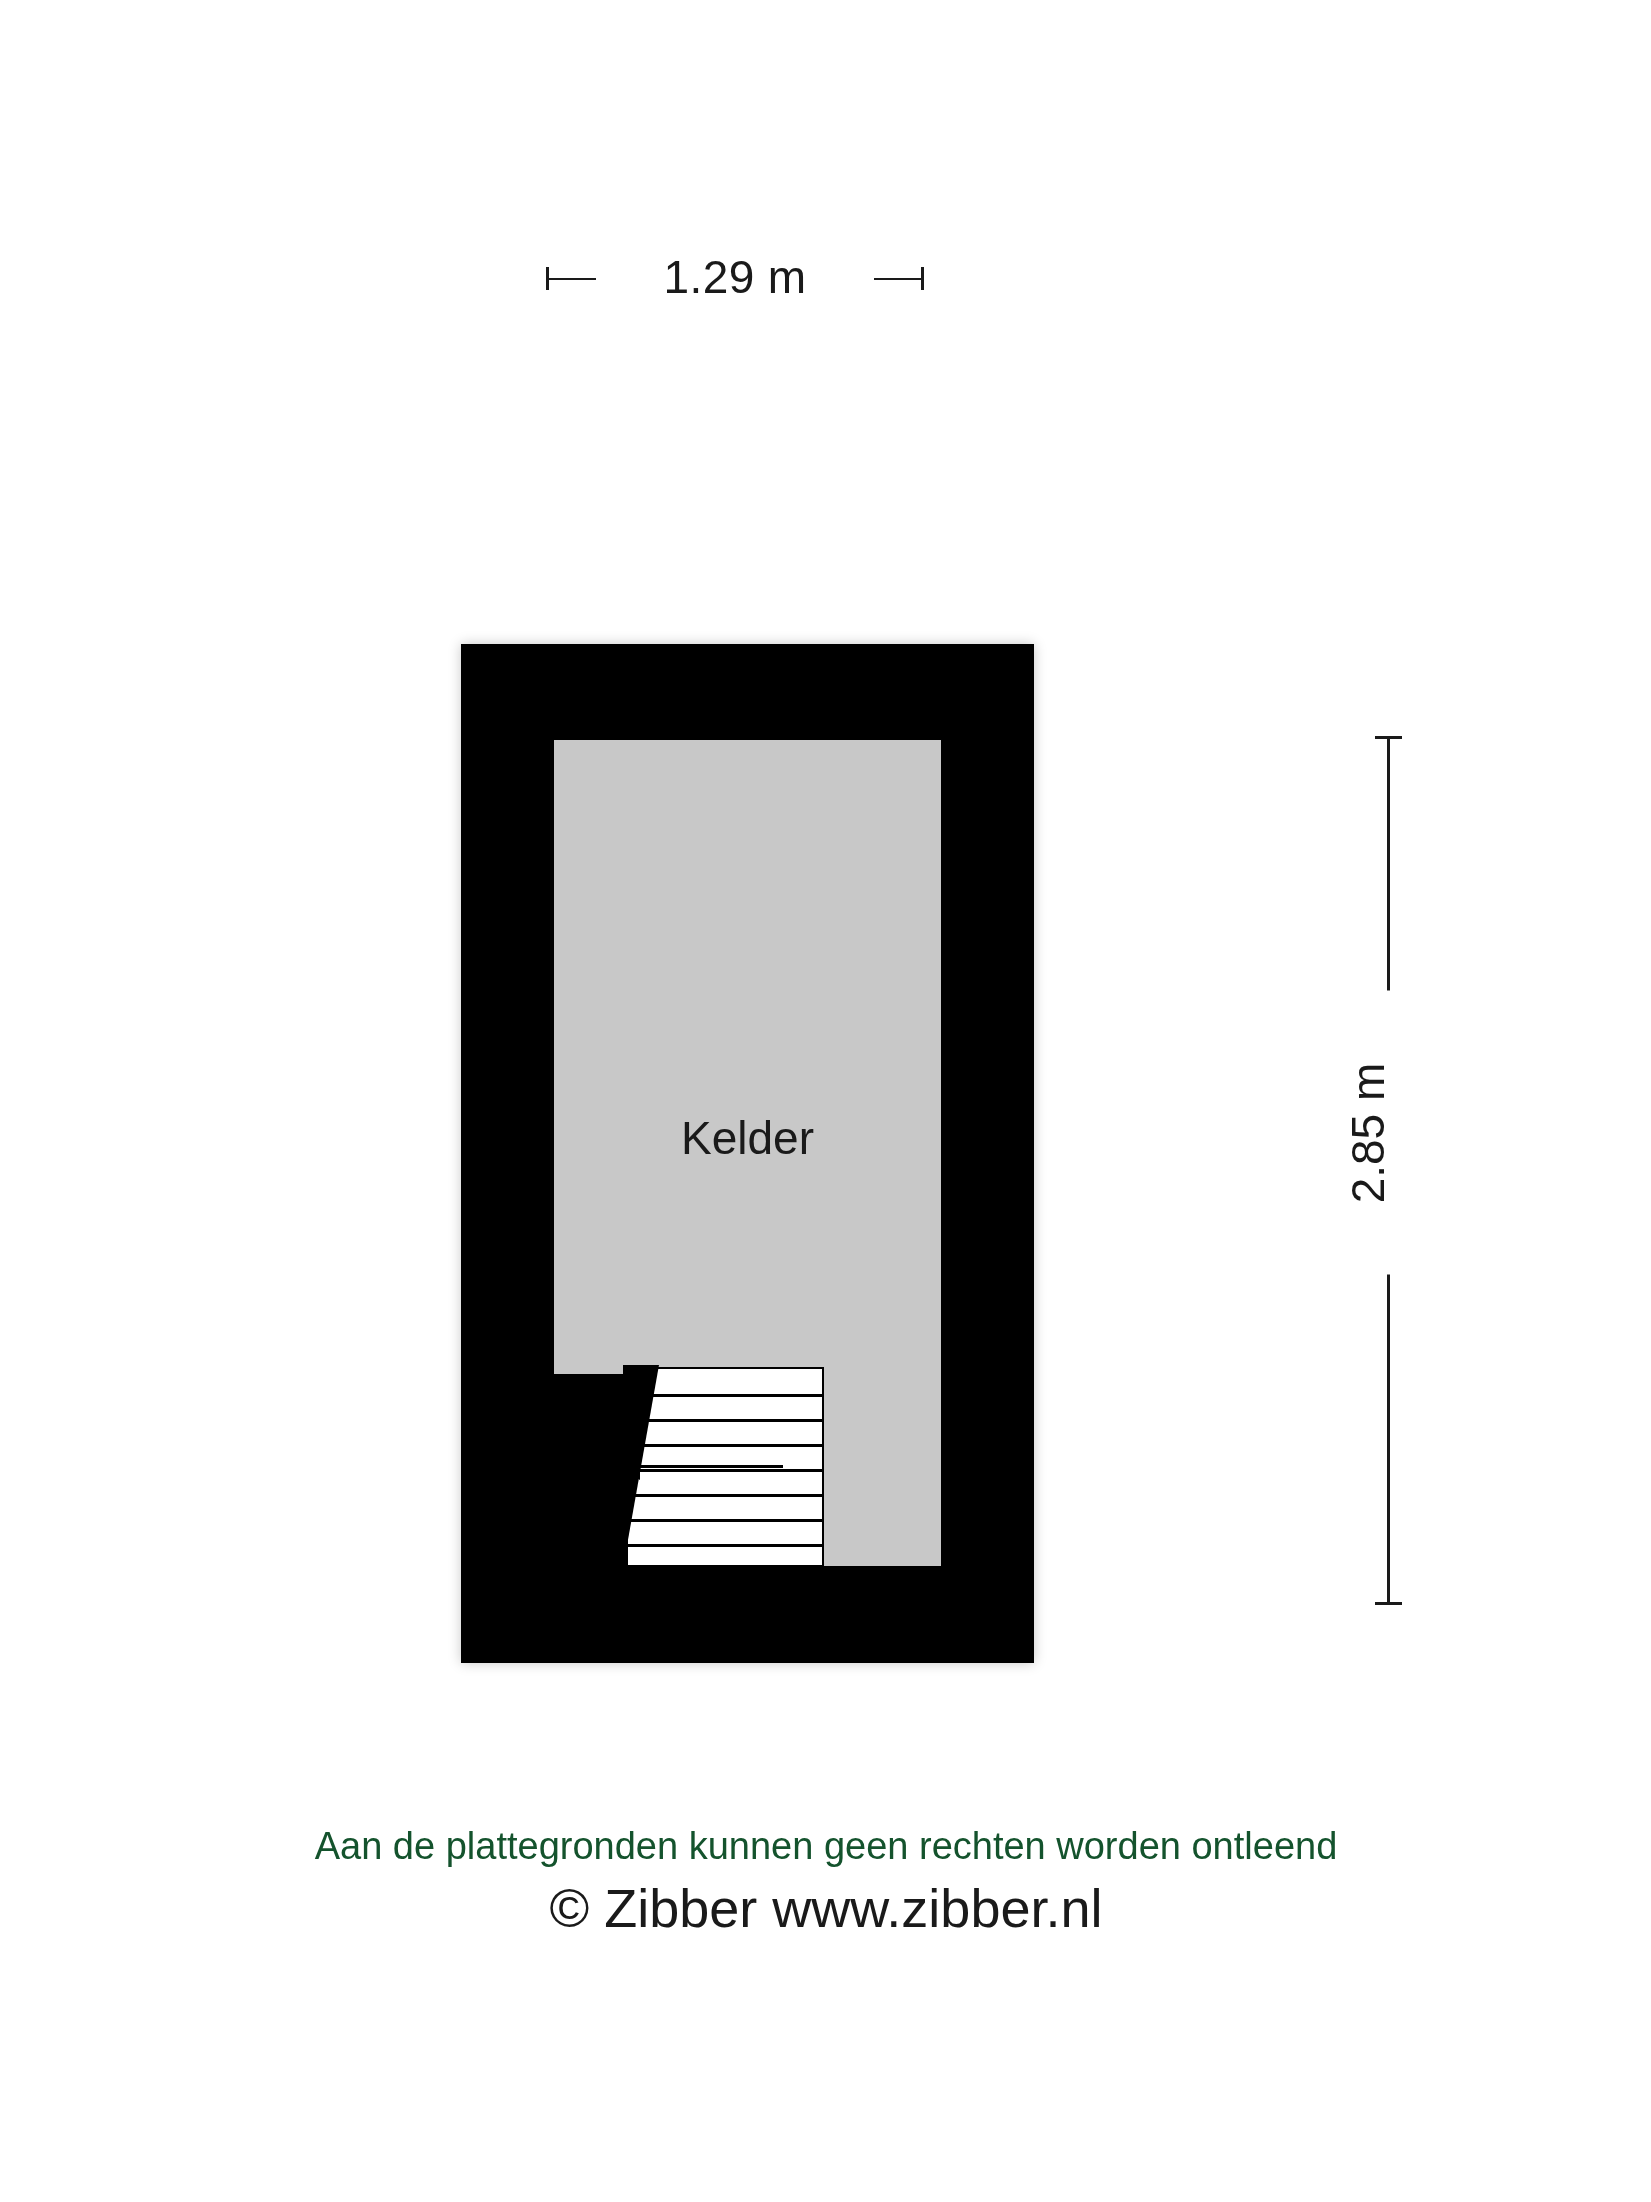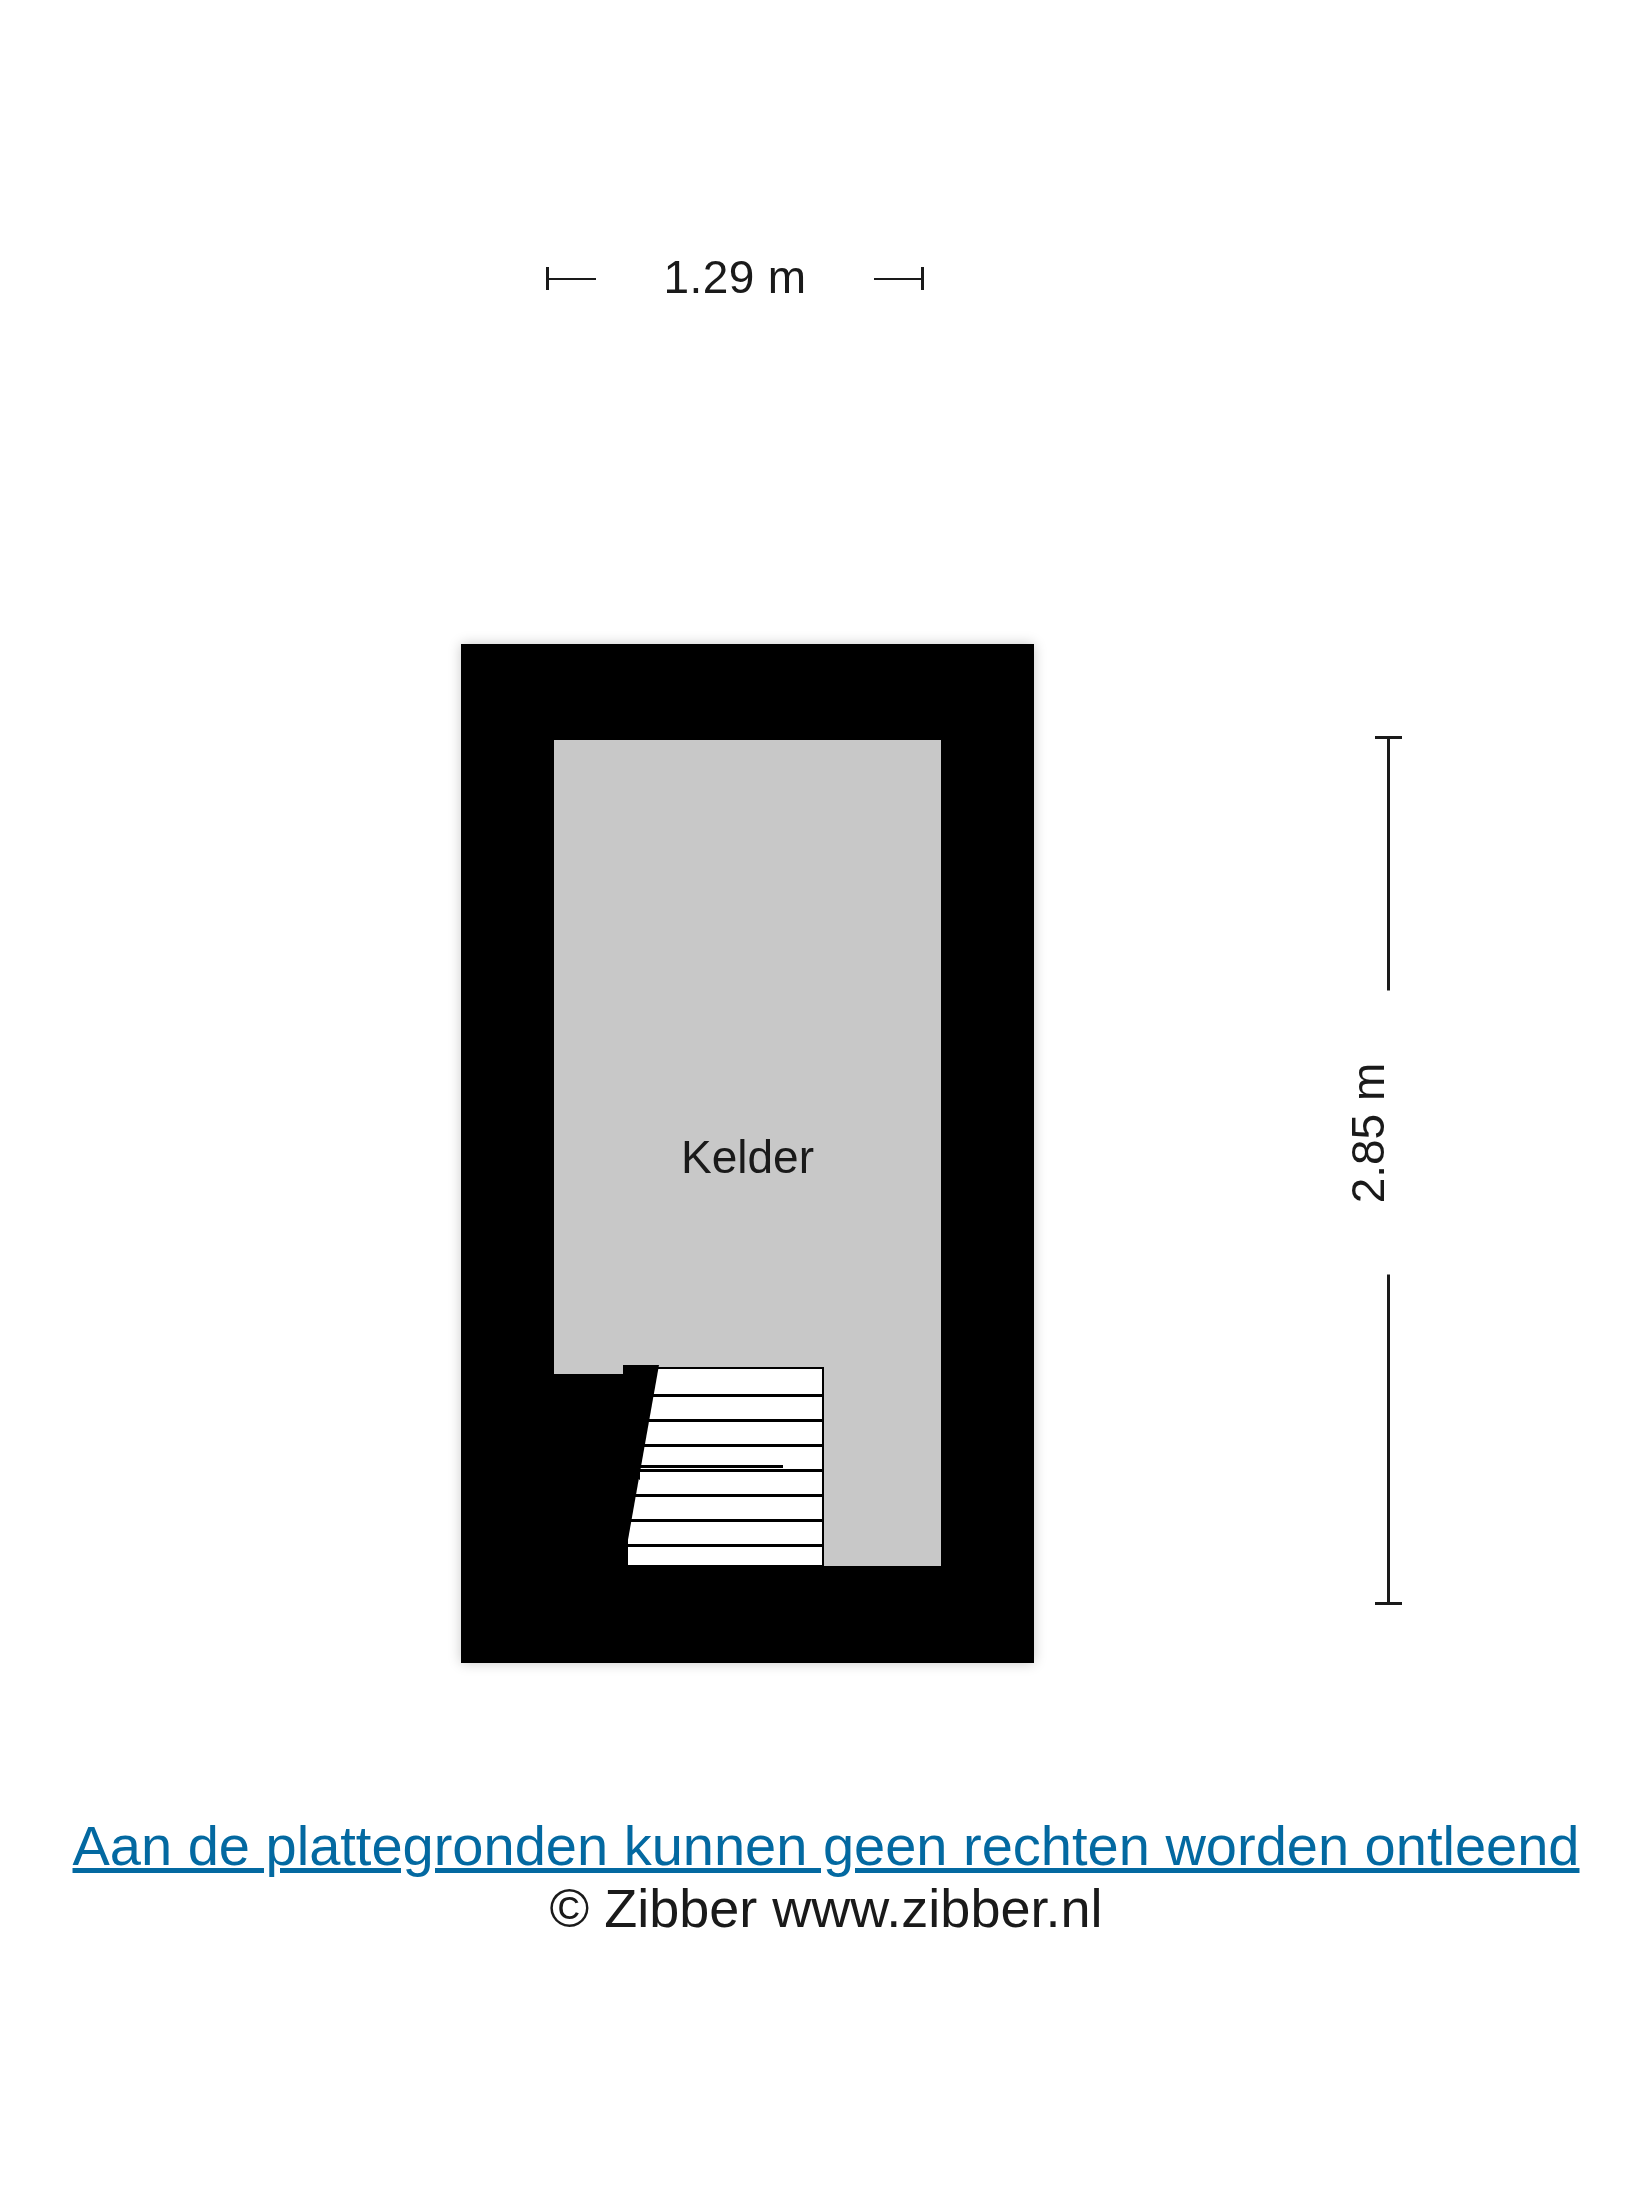--- a/index.html
+++ b/index.html
@@ -202,7 +202,7 @@
   .room-label {
     position: absolute;
     left: 93px;
-    top: 486px;
+    top: 467px;
     width: 387px;
     text-align: center;
     font-size: 46px;

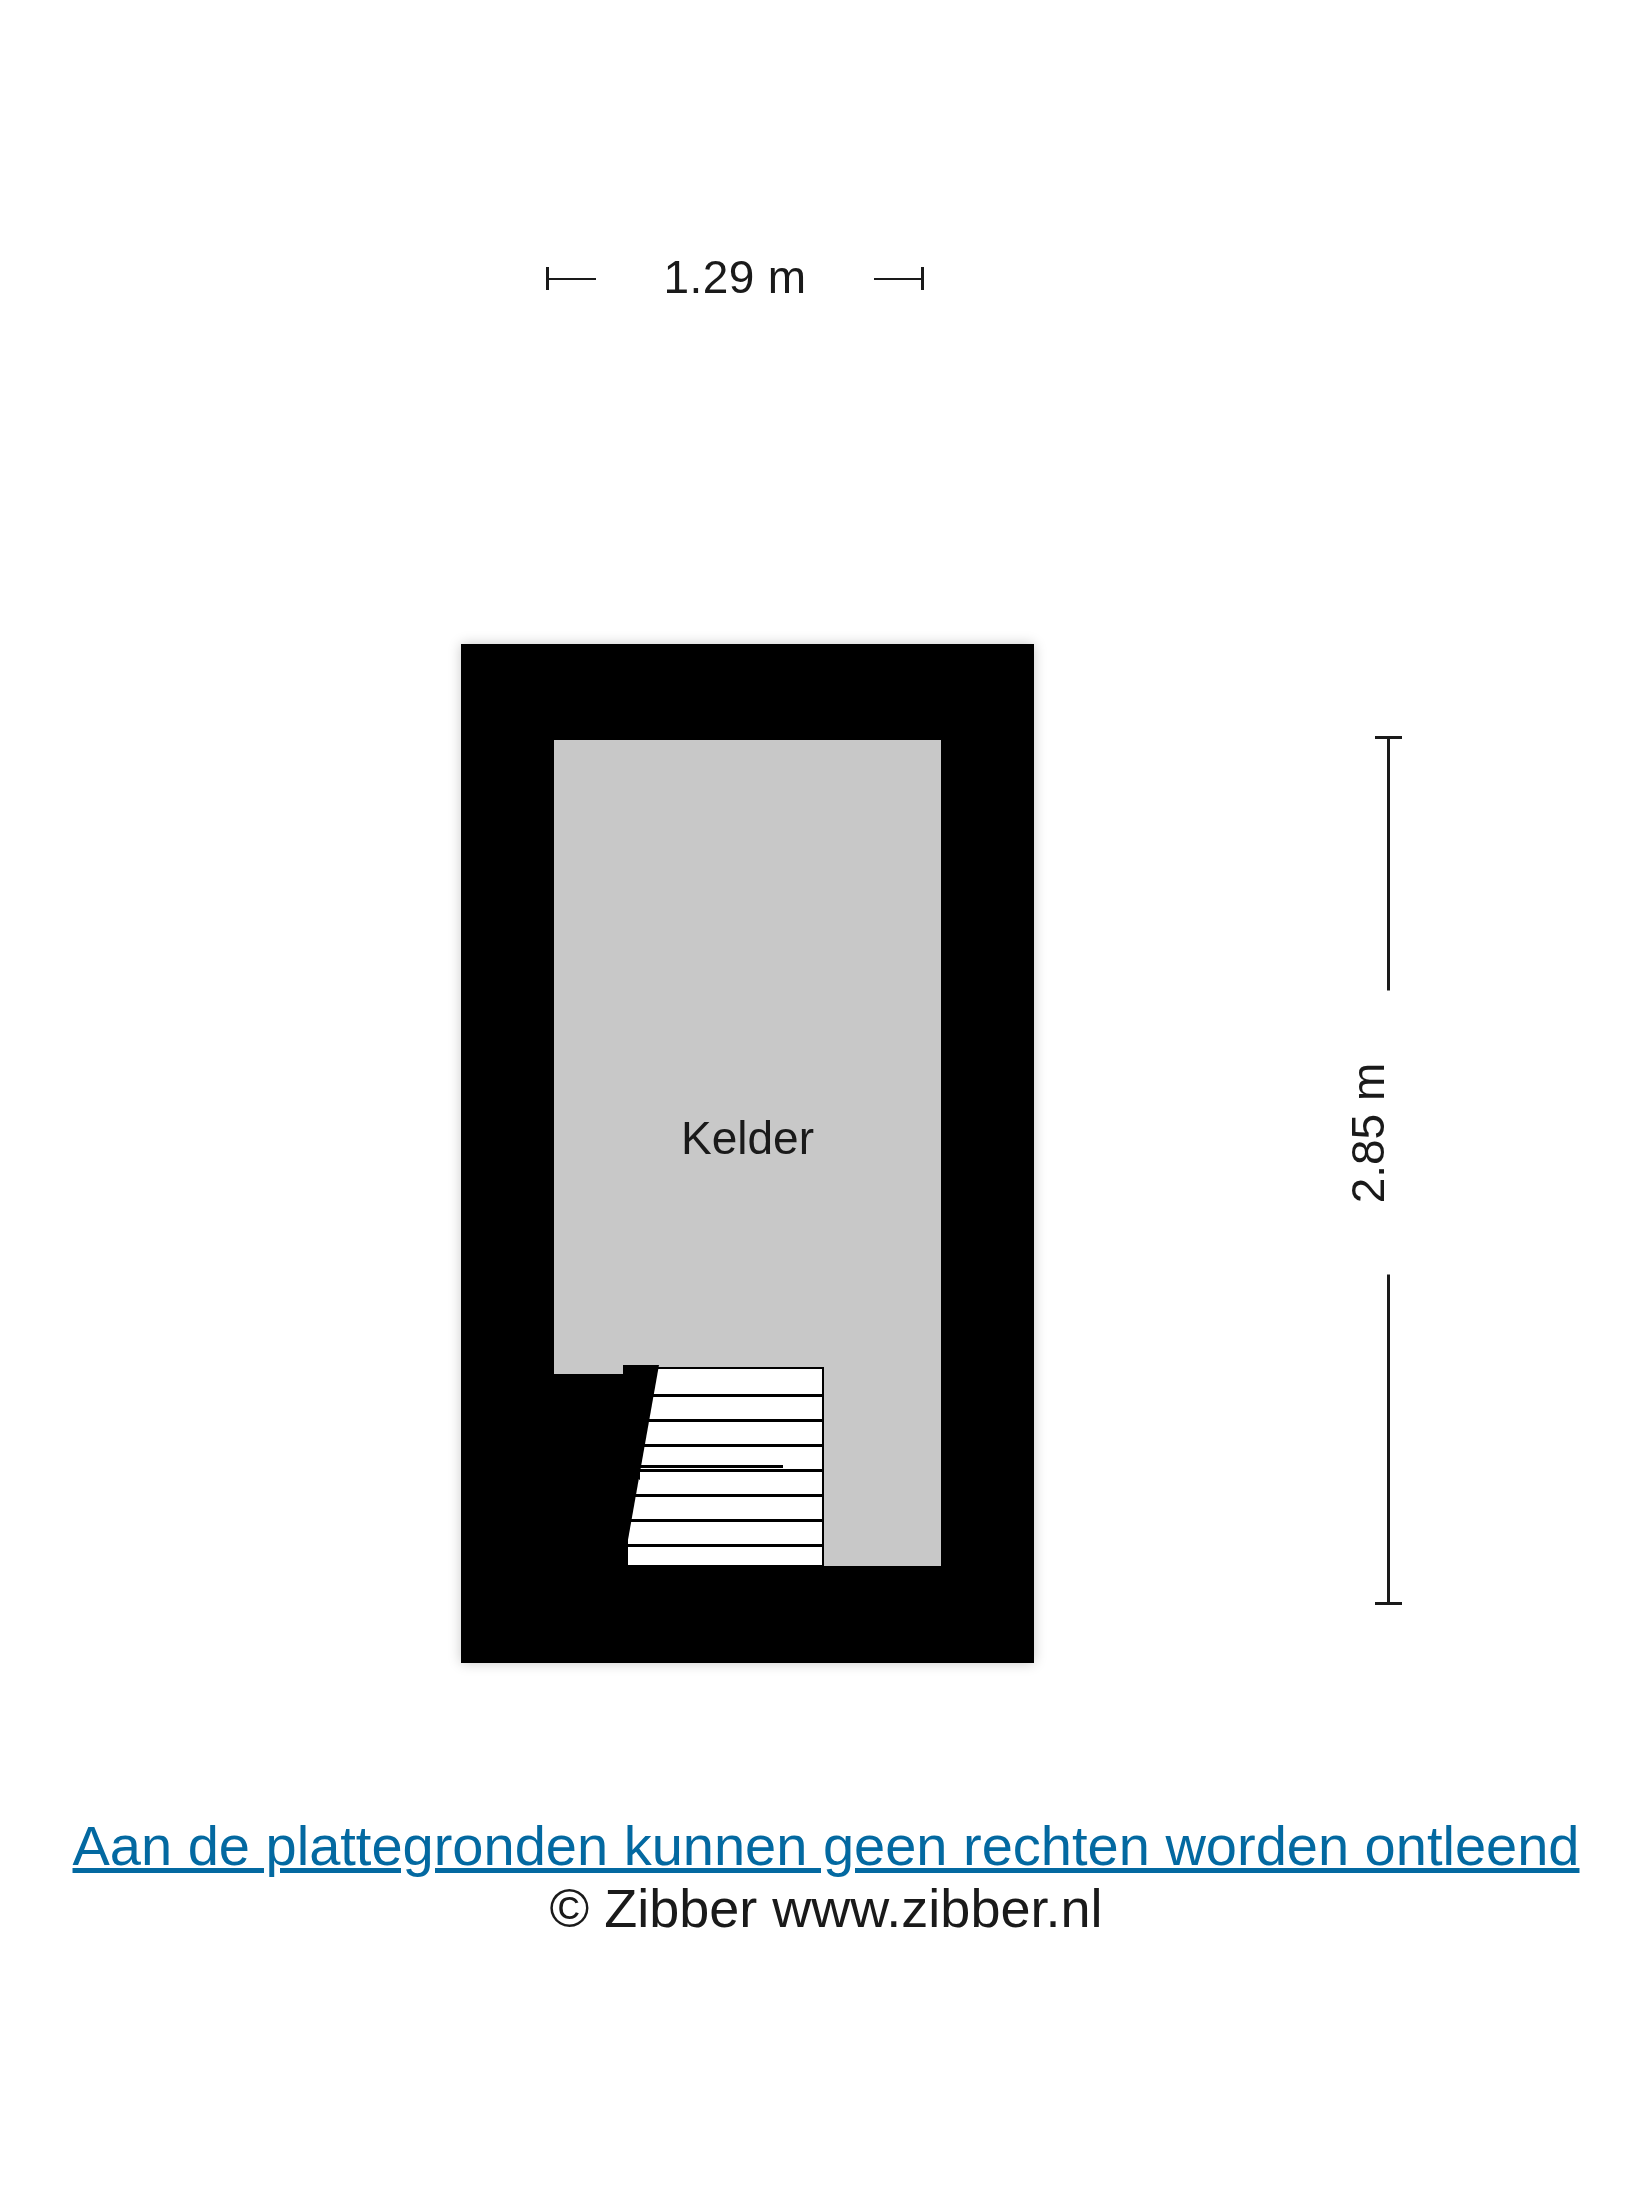--- a/index.html
+++ b/index.html
@@ -218,11 +218,10 @@
     text-align: center;
   }
   .footer .line1 {
-    font-size: 56px;
+    font-size: 38px;
     line-height: 62px;
-    color: #0369a1;
+    color: #14532d;
     white-space: nowrap;
-    text-decoration: underline;
   }
   .footer .line2 {
     font-size: 54px;

